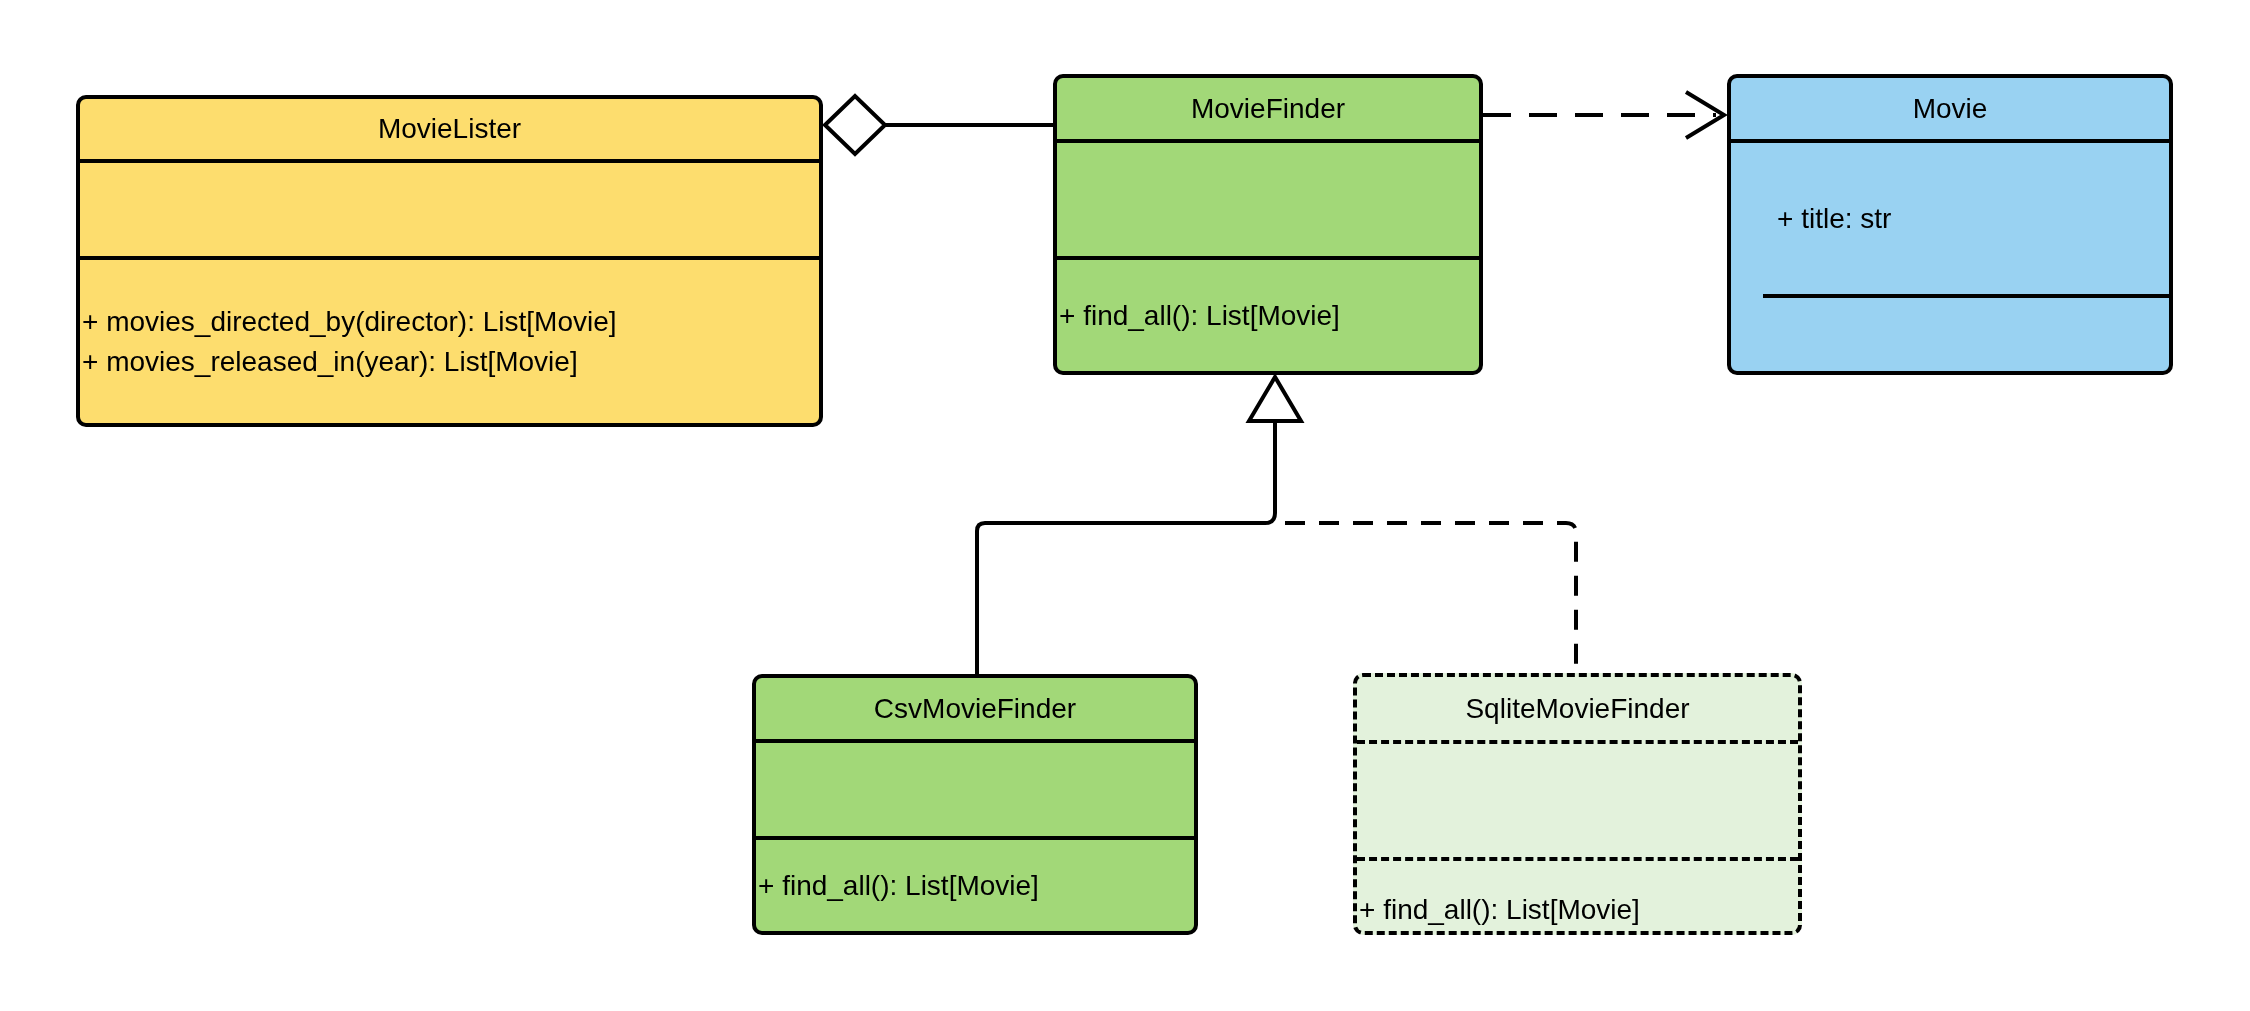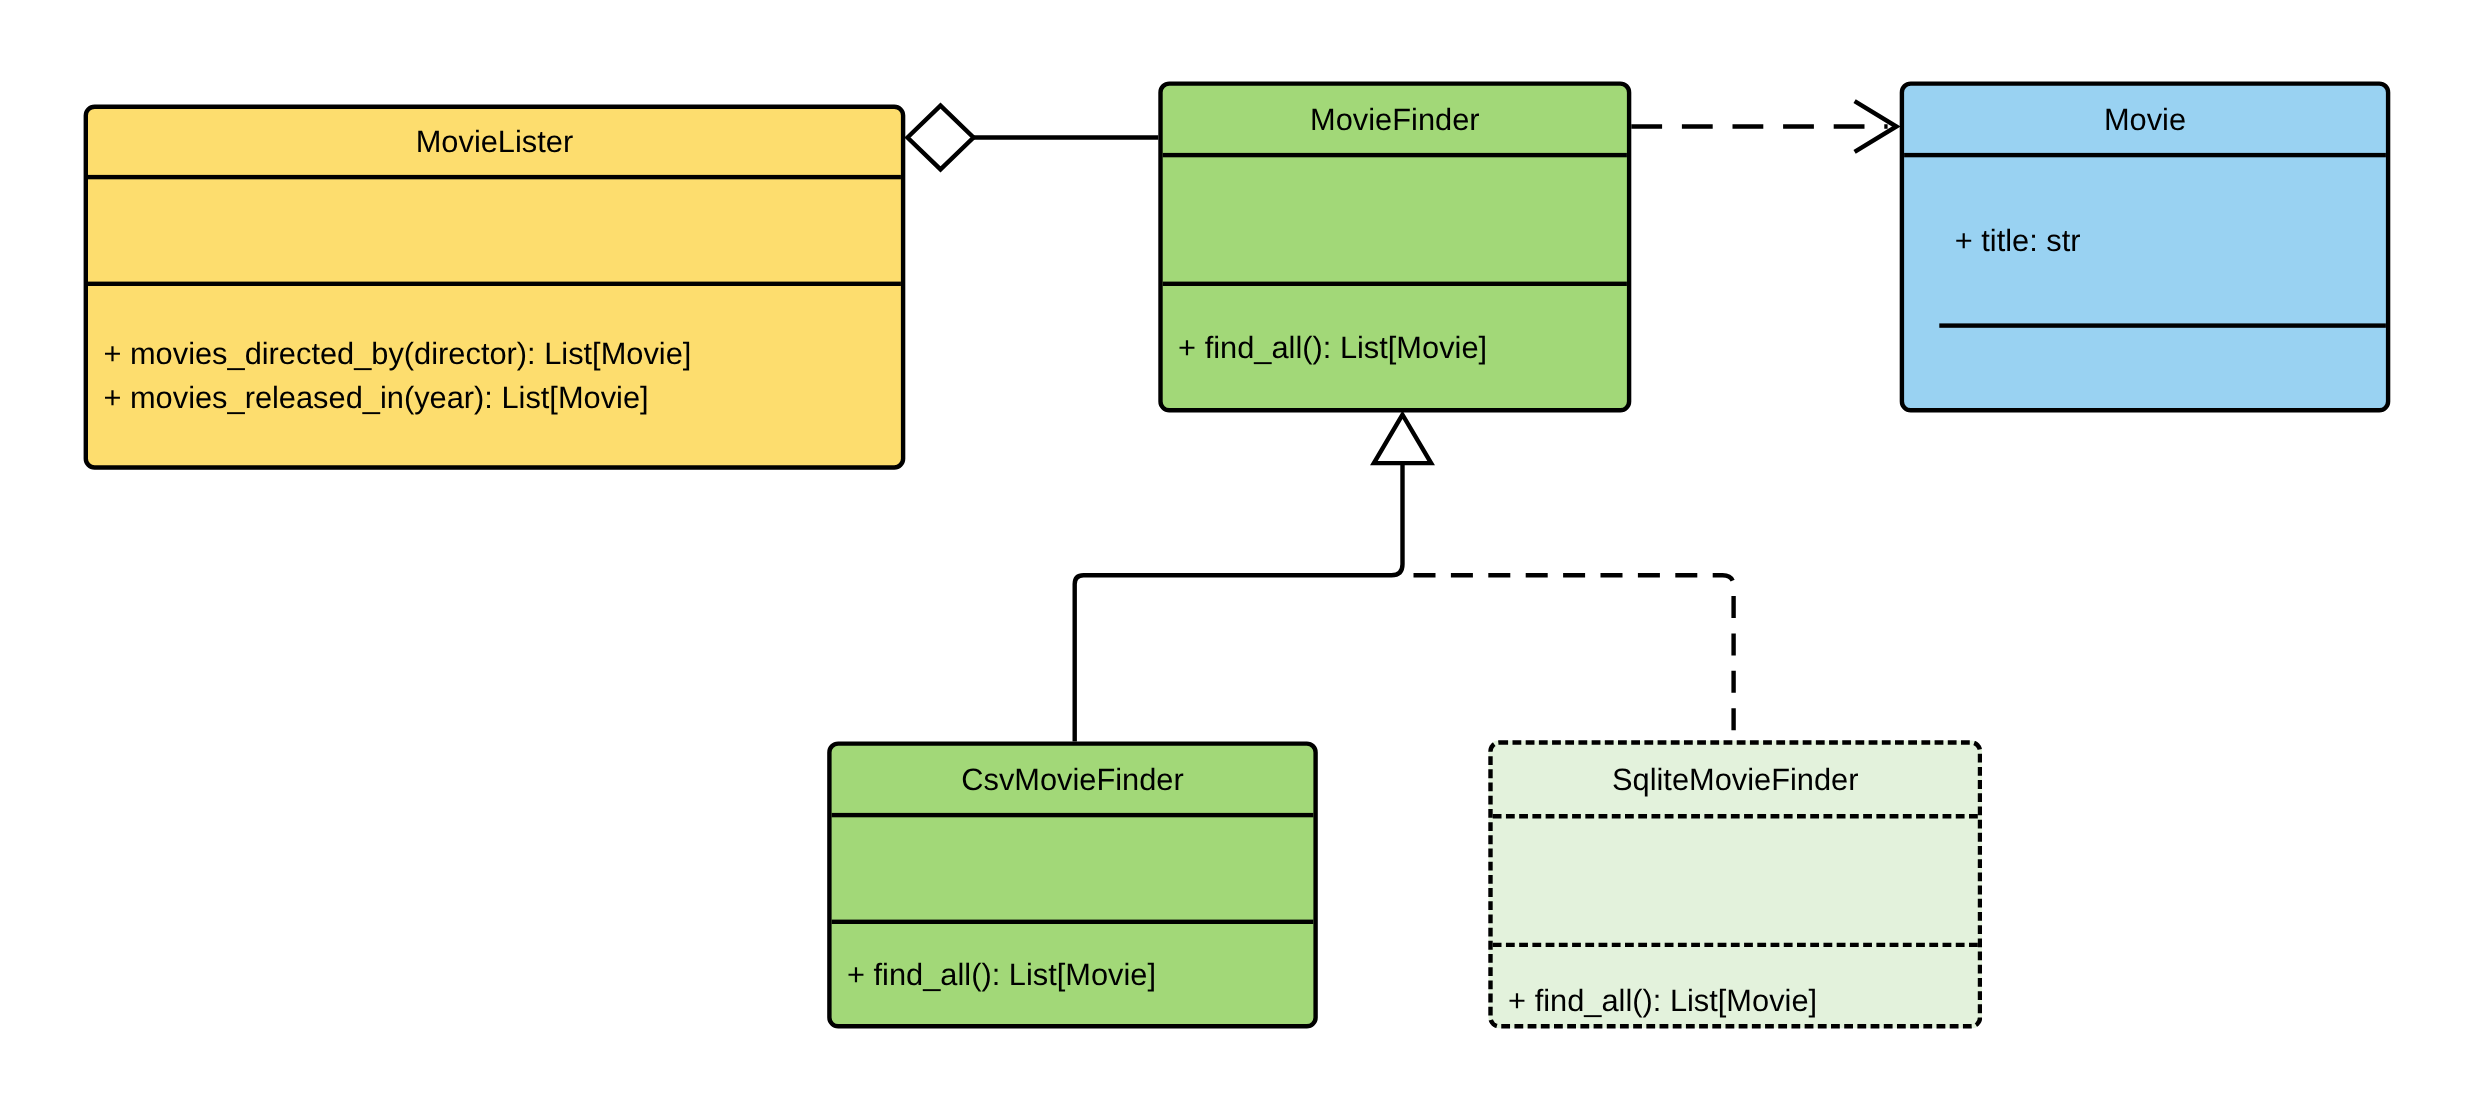--- a/index.html
+++ b/index.html
@@ -33,7 +33,7 @@
   }
   .dashed .attrs-compartment{border-bottom-style:dashed;}
   .methods-compartment{
-    flex:1;display:flex;flex-direction:column;justify-content:center;padding-left:14px;
+    flex:1;display:flex;flex-direction:column;justify-content:center;padding-left:2px;
   }
   .member-line{font-size:28px;line-height:40px;white-space:nowrap;}
 </style>

